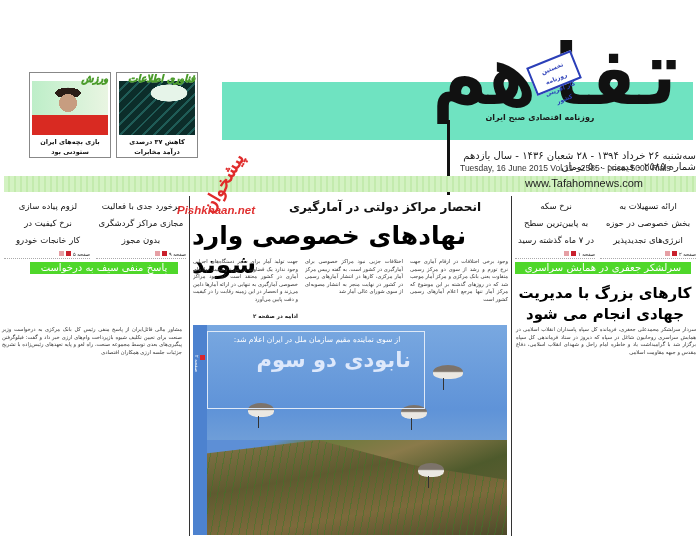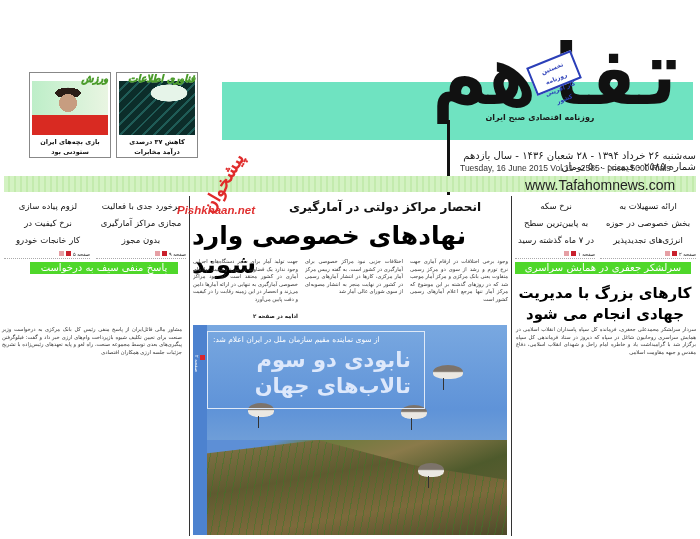--- a/index.html
+++ b/index.html
@@ -51,7 +51,7 @@
   }
   .url-text {
     position: absolute; left: 525px; top: 177px; width: 170px; height: 14px;
-    font-family: "Liberation Sans", sans-serif; font-size: 14px; color: #222; text-align: left;
+    font-family: "Liberation Sans", sans-serif; font-size: 11px; color: #222; text-align: left;
   }
 
   

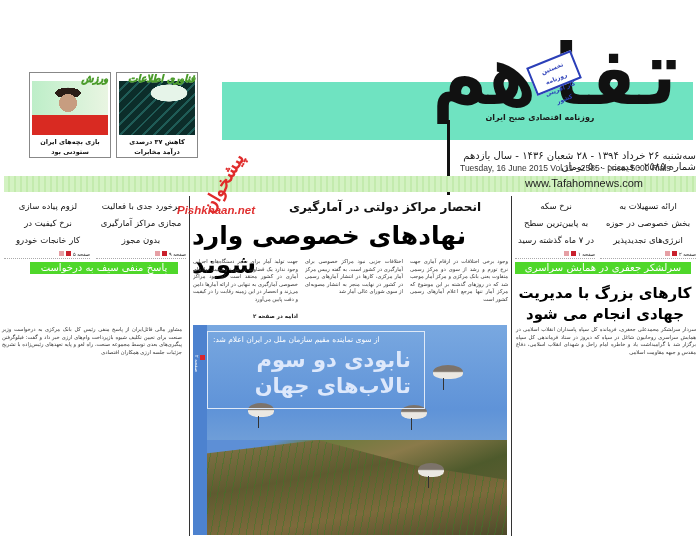--- a/index.html
+++ b/index.html
@@ -223,7 +223,7 @@
   </div>
   <div class="mini" style="left:96px; top:198px; width:90px;">
     <div>برخورد جدی با فعالیت</div>
-    <div>مجازی مراکز آمارگیری</div>
+    <div>مجازی مراکز گردشگری</div>
     <div>بدون مجوز</div>
   </div>
   <div class="pageref" style="left:4px; top:251px; width:86px;">

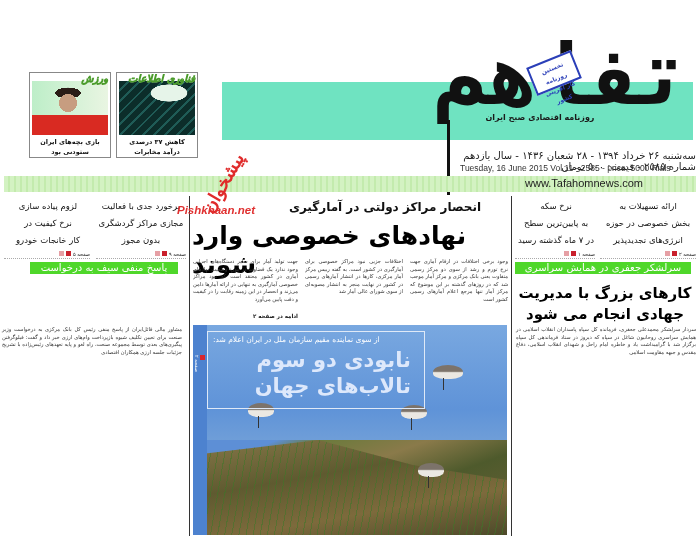--- a/index.html
+++ b/index.html
@@ -146,7 +146,7 @@
     border: 1px solid #dfe9f7;
   }
   .photo .ov-sub {
-    position: absolute; left: 20px; top: 10px; width: 208px; text-align: left;
+    position: absolute; left: 20px; top: 10px; width: 208px; text-align: center;
     font-size: 7.5px; color: #ffffff; direction: rtl;
   }
   .photo .ov-head {

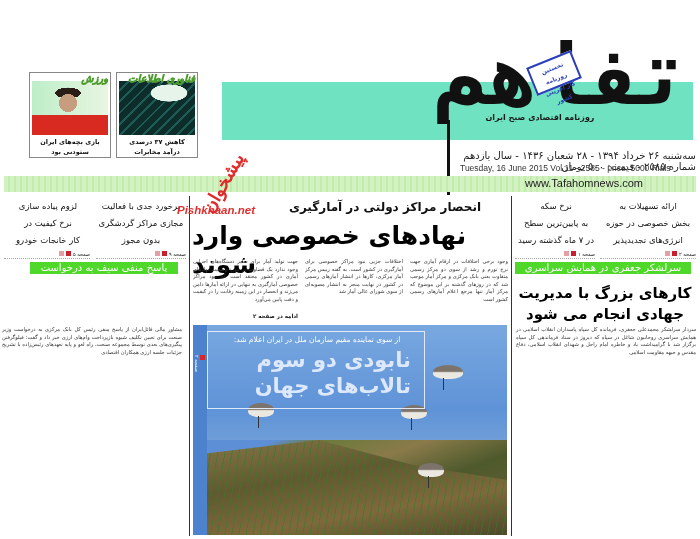--- a/index.html
+++ b/index.html
@@ -282,7 +282,6 @@
     <div class="ov-sub">از سوی نماینده مقیم سازمان ملل در ایران اعلام شد:</div>
     <div class="ov-head">
       <div>نابودی دو سوم</div>
-      <div>تالاب‌های جهان</div>
     </div>
   </div>
 

